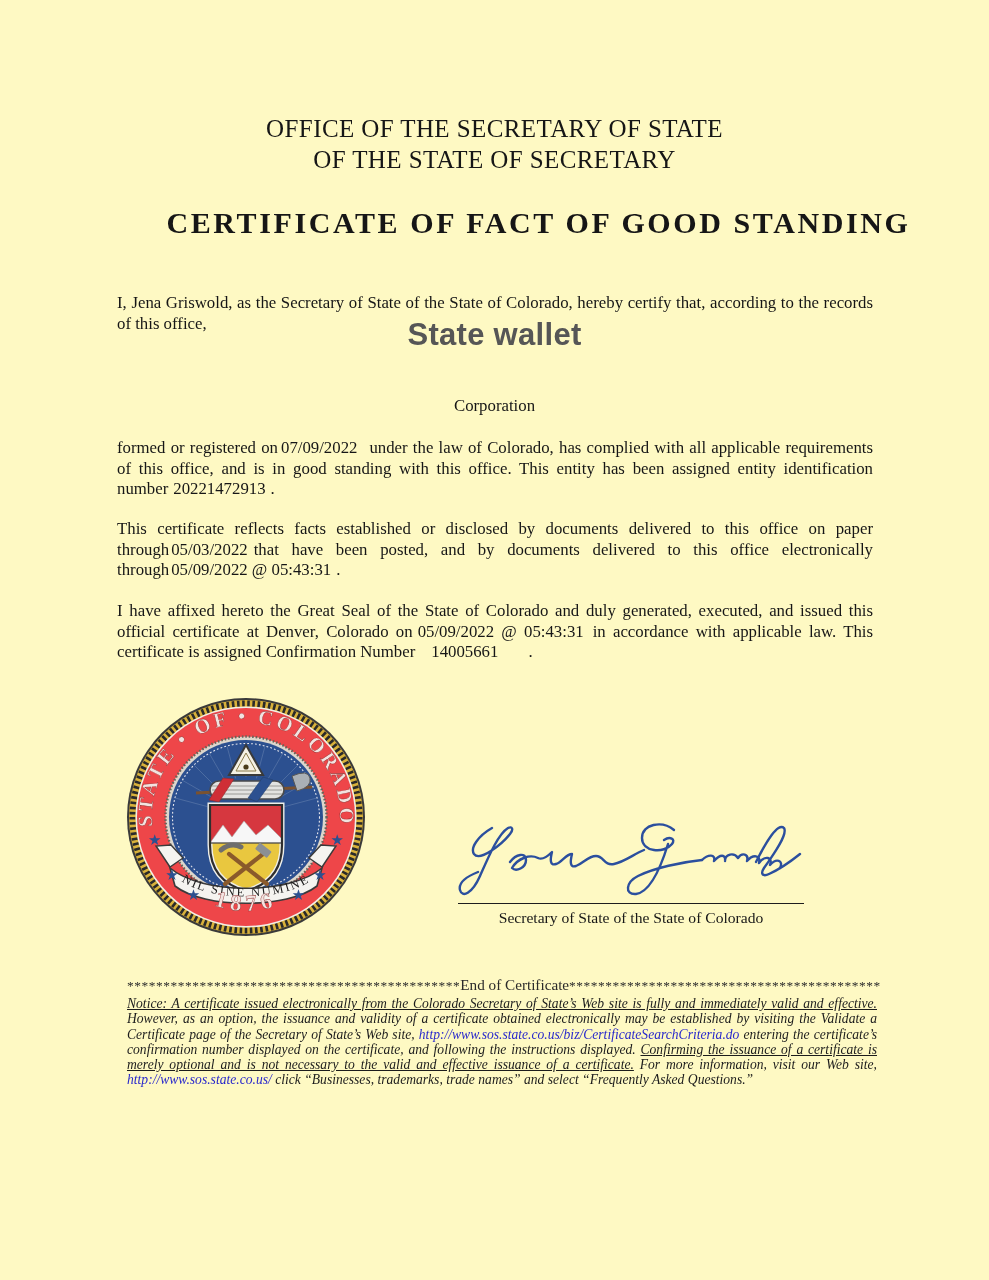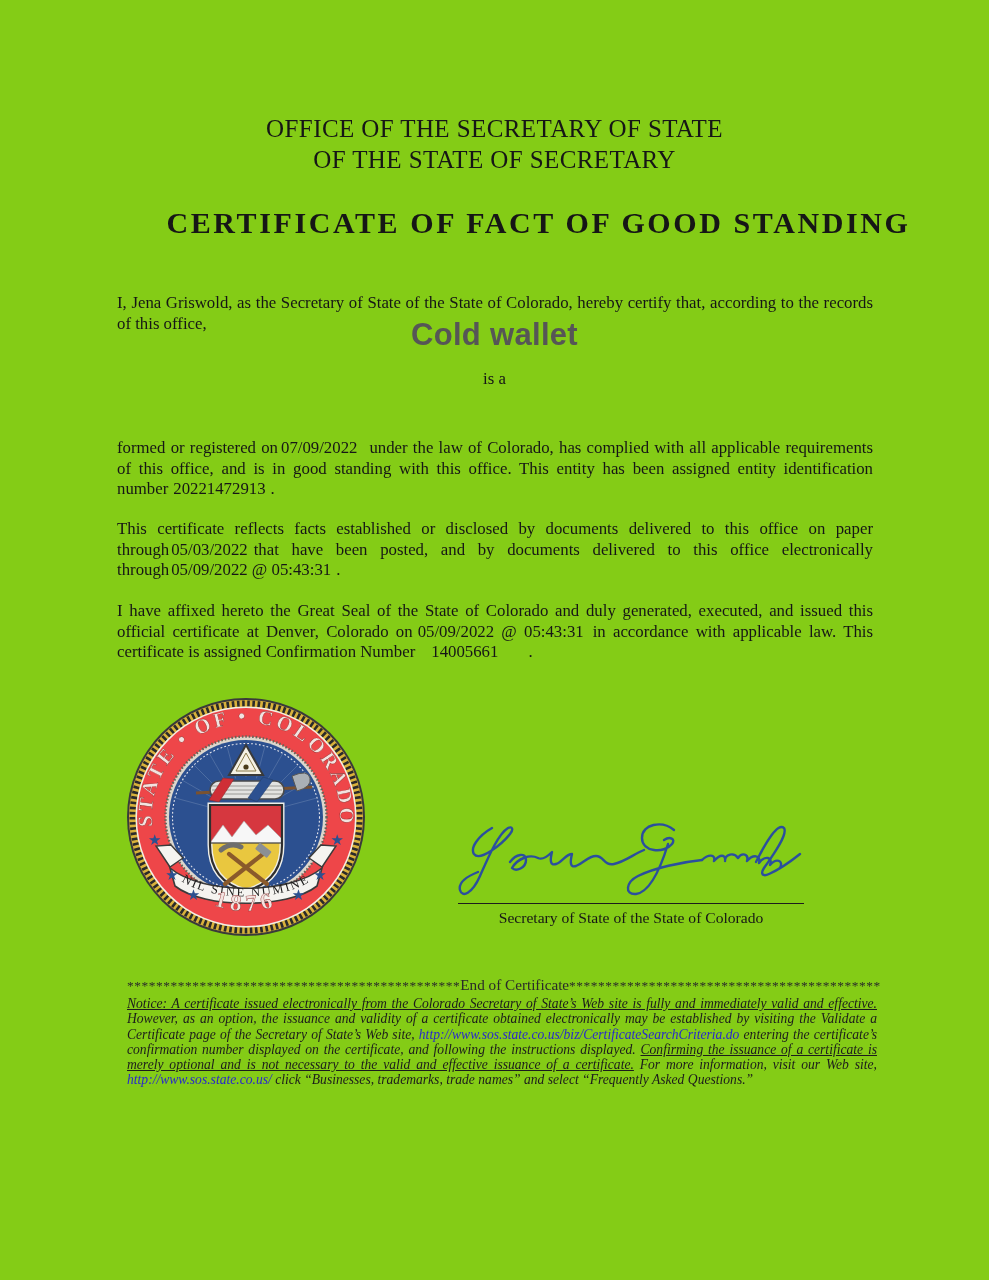--- a/index.html
+++ b/index.html
@@ -3,7 +3,7 @@
 <meta charset="utf-8">
 <style>
   html,body{margin:0;padding:0;background:#ffffff;}
-  .page{position:relative;width:989px;height:1280px;background:#84cc16;overflow:hidden;
+  .page{position:relative;width:989px;height:1280px;background:#fef9c3;overflow:hidden;
         font-family:"Liberation Serif",serif;color:#161616;}
   .hdr{position:absolute;top:113px;left:0;width:100%;text-align:center;
        font-size:25px;line-height:31px;letter-spacing:0.4px;}

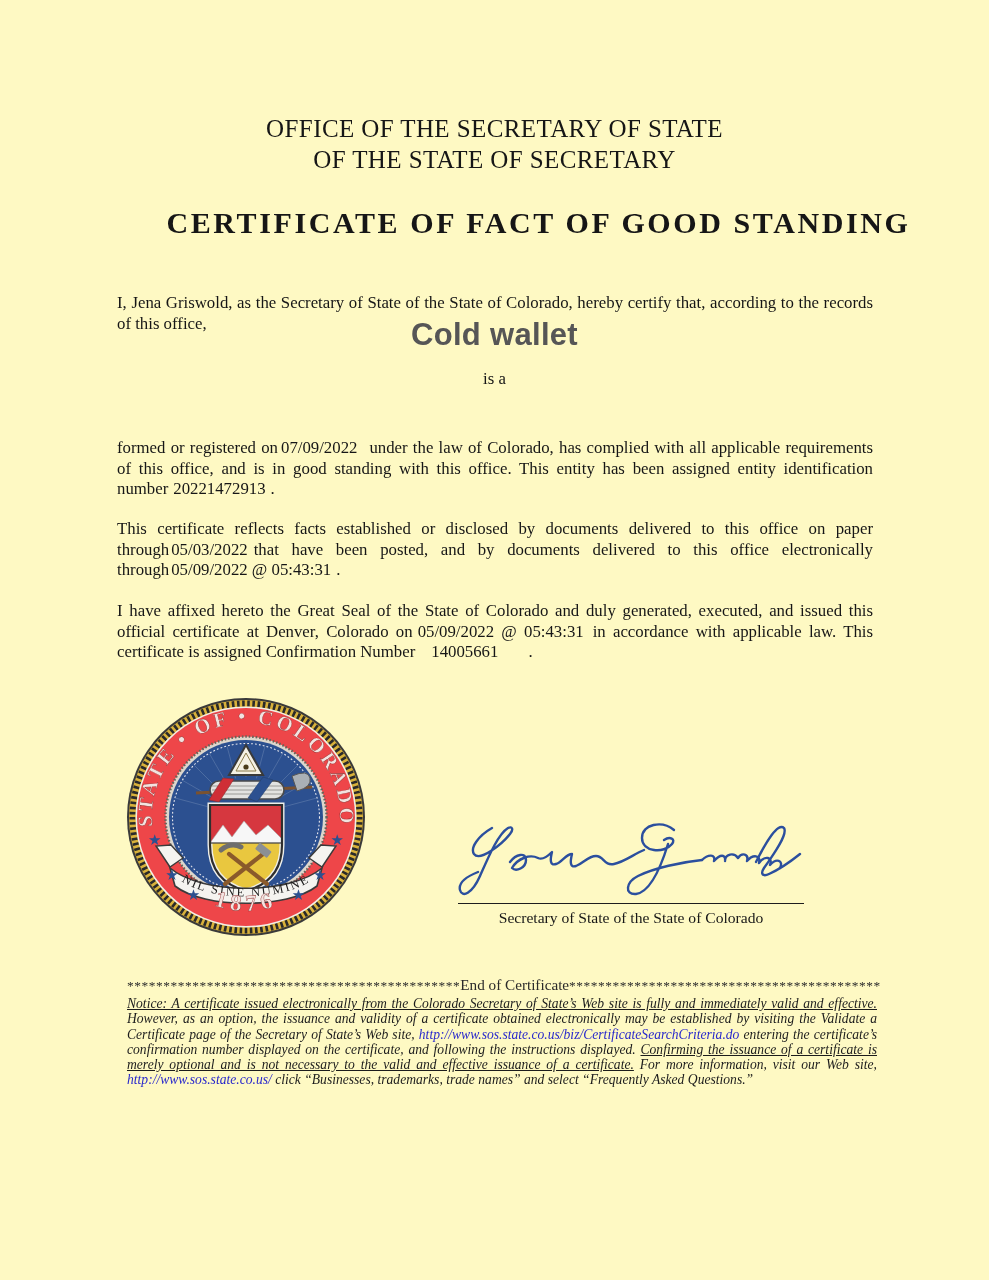--- a/index.html
+++ b/index.html
@@ -56,7 +56,7 @@
 
   <p class="para" id="para-intro"><span>I, Jena Griswold, as the Secretary of State of the State of Colorado, hereby certify that, according to the records of this office,</span></p>
 
-  <div class="entity-name">Cold wallet</div>
+  <div class="entity-name">State wallet</div>
   <div class="centerline" id="line-isa">is a</div>
 
   <p class="para" id="para-formed"><span>formed or registered on</span><span class="gap-a">07/09/2022</span><span>under the law of Colorado, has complied with all applicable requirements of this office, and is in good standing with this office.  This entity has been assigned entity identification number</span><span class="gap-b">20221472913</span><span class="dot-sm">.</span></p>

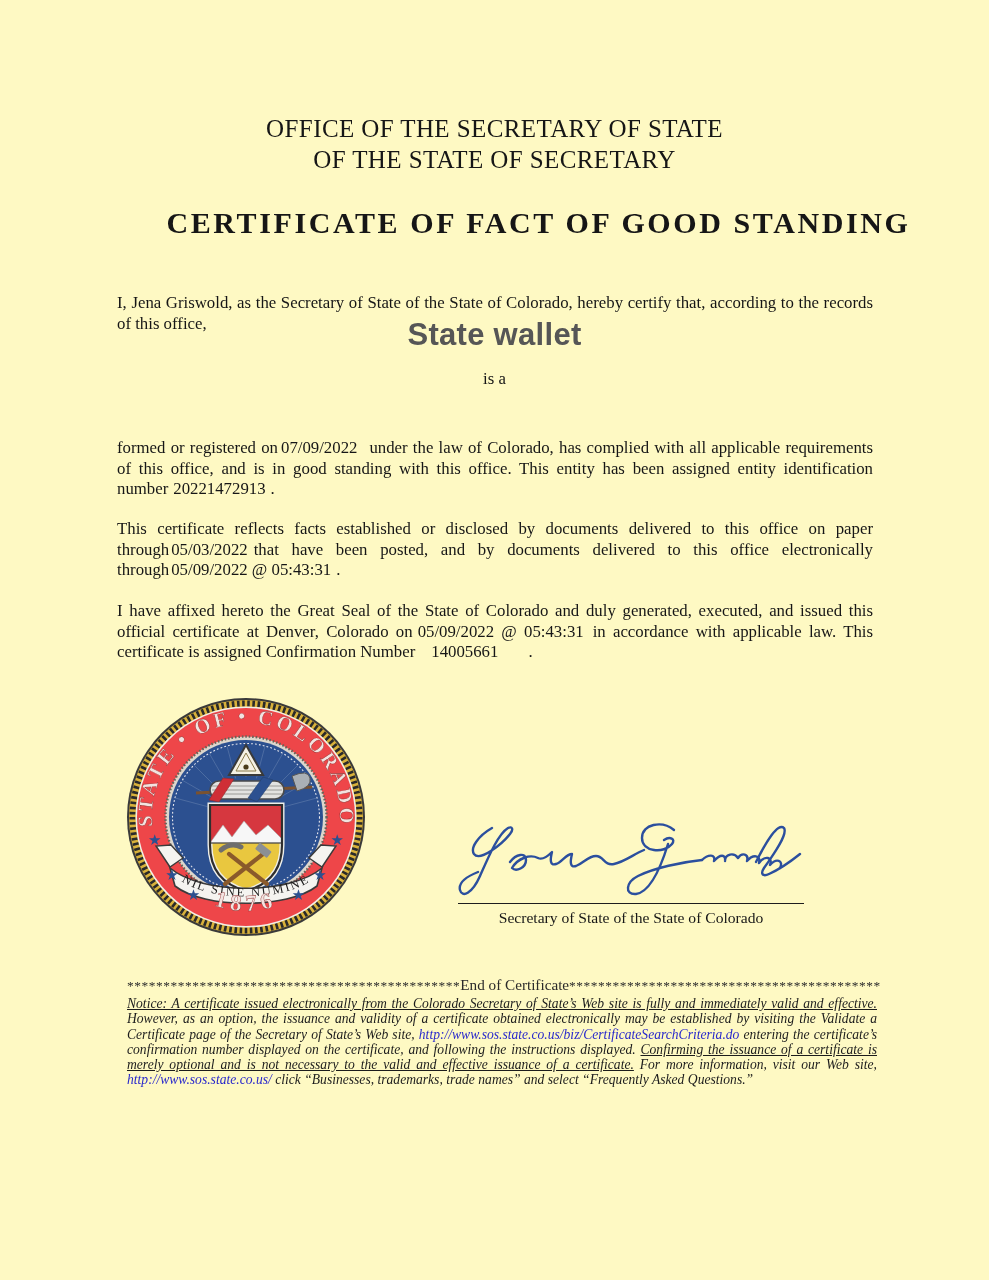--- a/index.html
+++ b/index.html
@@ -57,7 +57,6 @@
   <p class="para" id="para-intro"><span>I, Jena Griswold, as the Secretary of State of the State of Colorado, hereby certify that, according to the records of this office,</span></p>
 
   <div class="entity-name">State wallet</div>
-  <div class="centerline" id="line-isa">is a</div>
 
   <p class="para" id="para-formed"><span>formed or registered on</span><span class="gap-a">07/09/2022</span><span>under the law of Colorado, has complied with all applicable requirements of this office, and is in good standing with this office.  This entity has been assigned entity identification number</span><span class="gap-b">20221472913</span><span class="dot-sm">.</span></p>
 

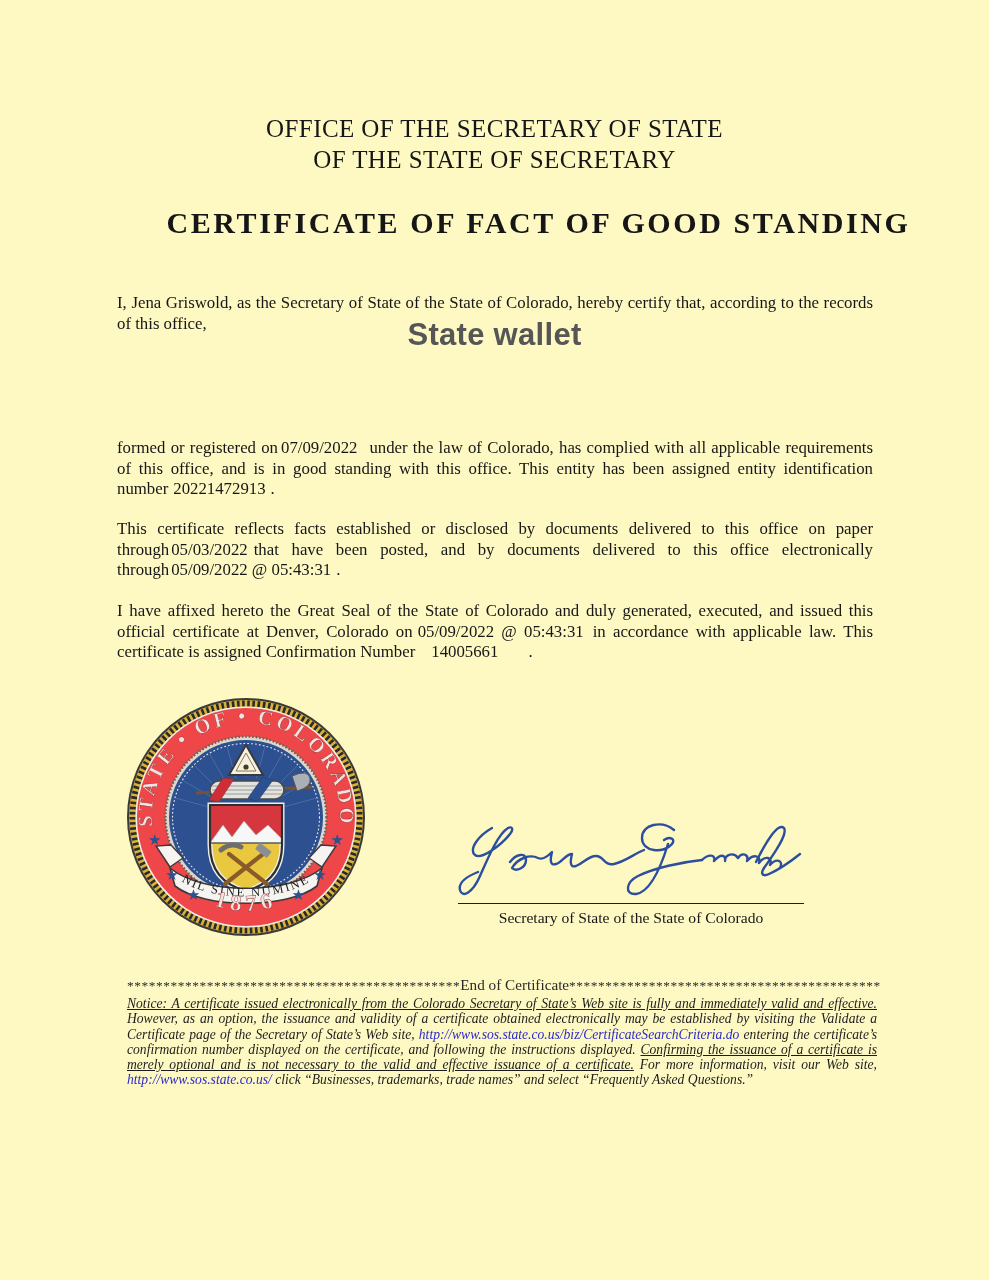--- a/index.html
+++ b/index.html
@@ -57,6 +57,7 @@
   <p class="para" id="para-intro"><span>I, Jena Griswold, as the Secretary of State of the State of Colorado, hereby certify that, according to the records of this office,</span></p>
 
   <div class="entity-name">State wallet</div>
+  <div class="centerline" id="line-type">Corporation</div>
 
   <p class="para" id="para-formed"><span>formed or registered on</span><span class="gap-a">07/09/2022</span><span>under the law of Colorado, has complied with all applicable requirements of this office, and is in good standing with this office.  This entity has been assigned entity identification number</span><span class="gap-b">20221472913</span><span class="dot-sm">.</span></p>
 

